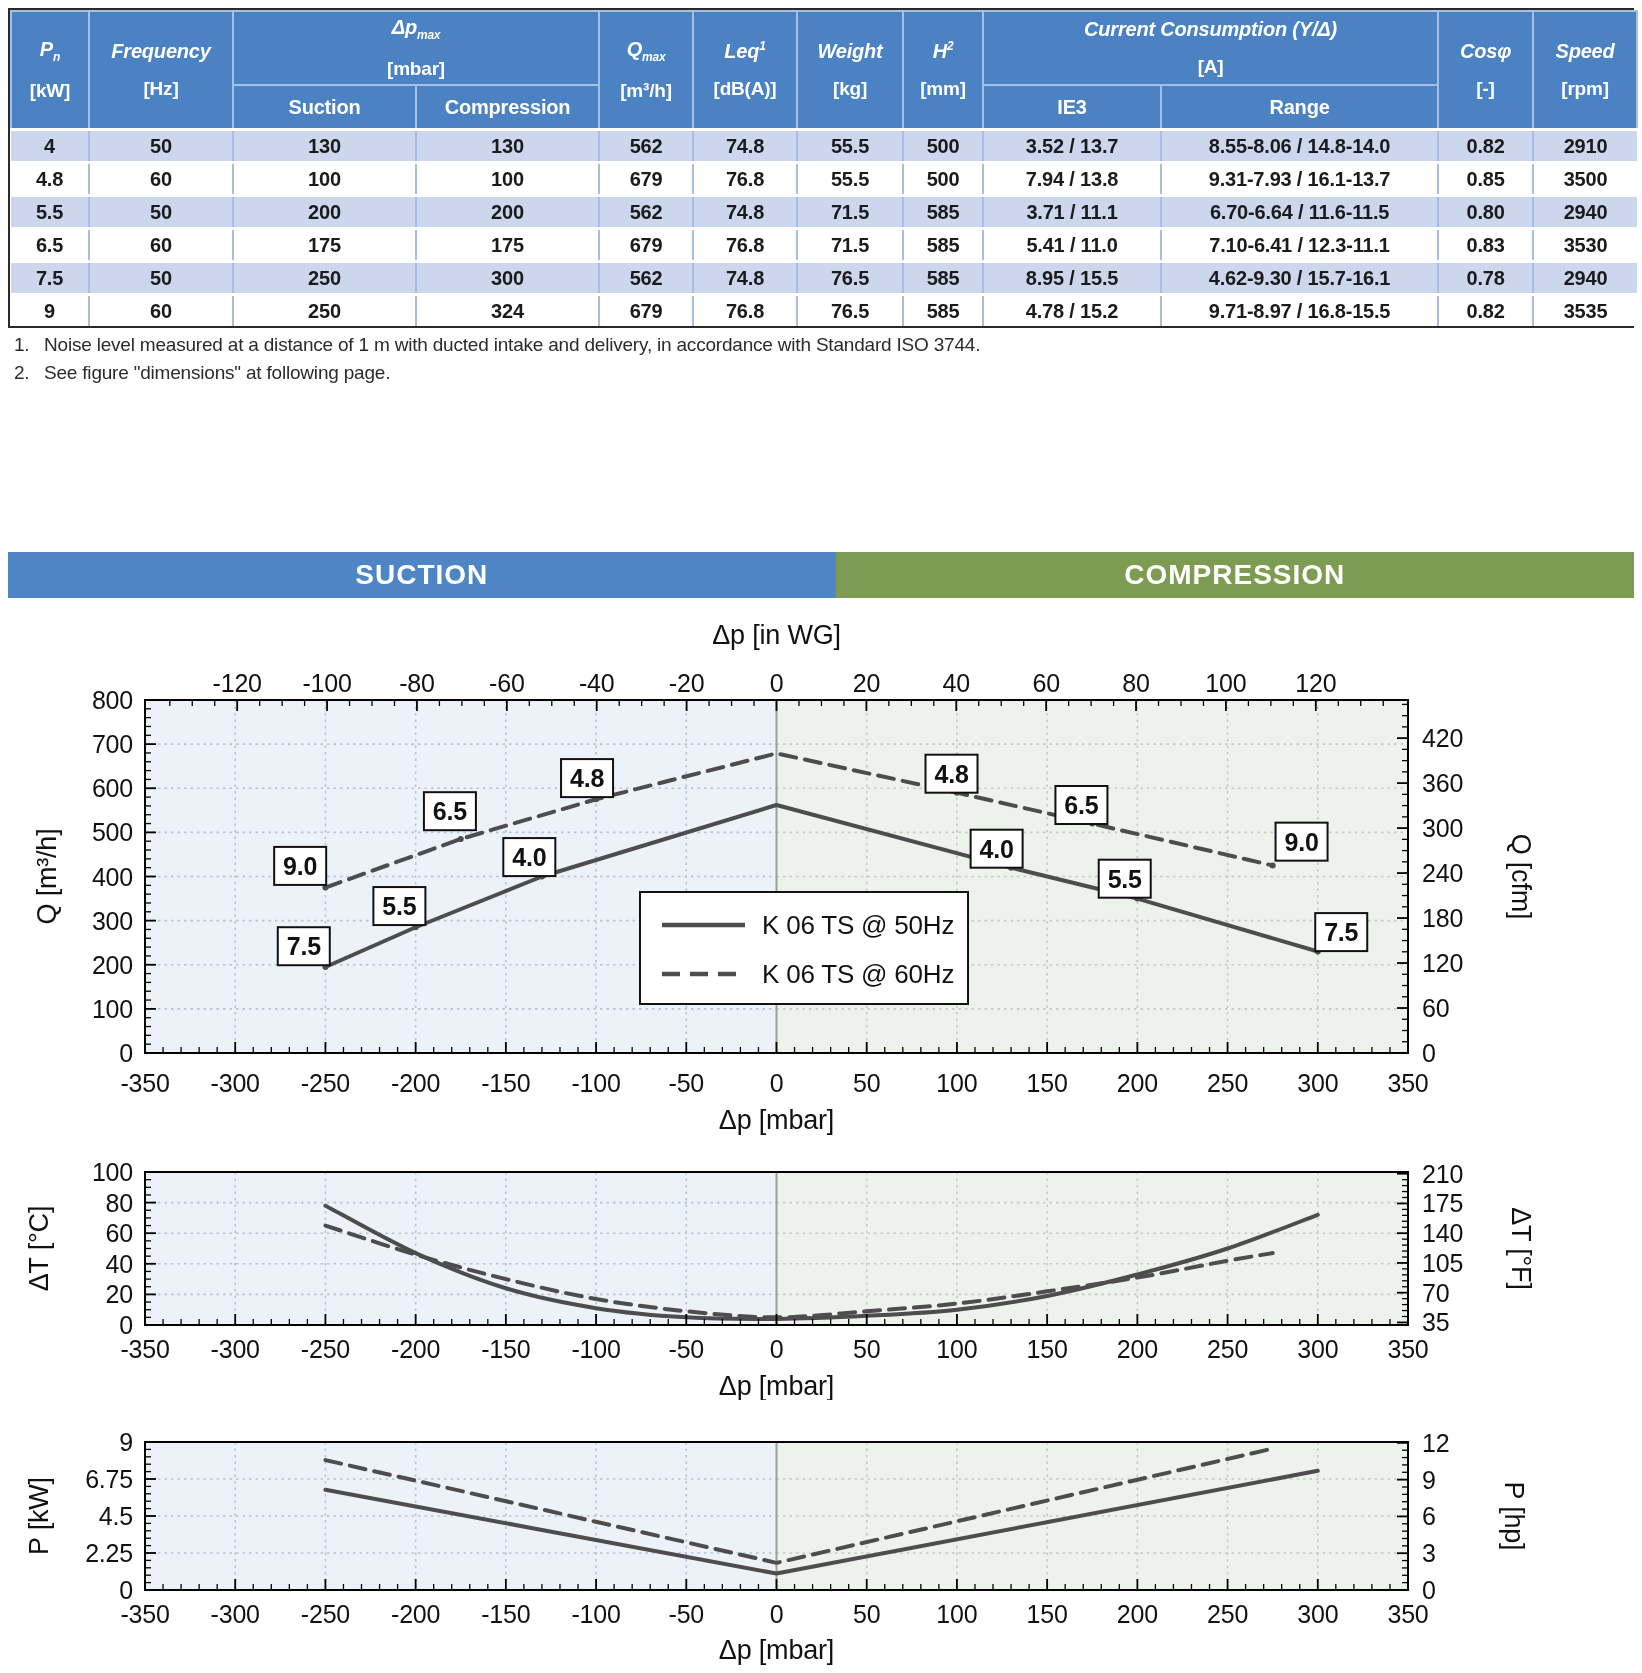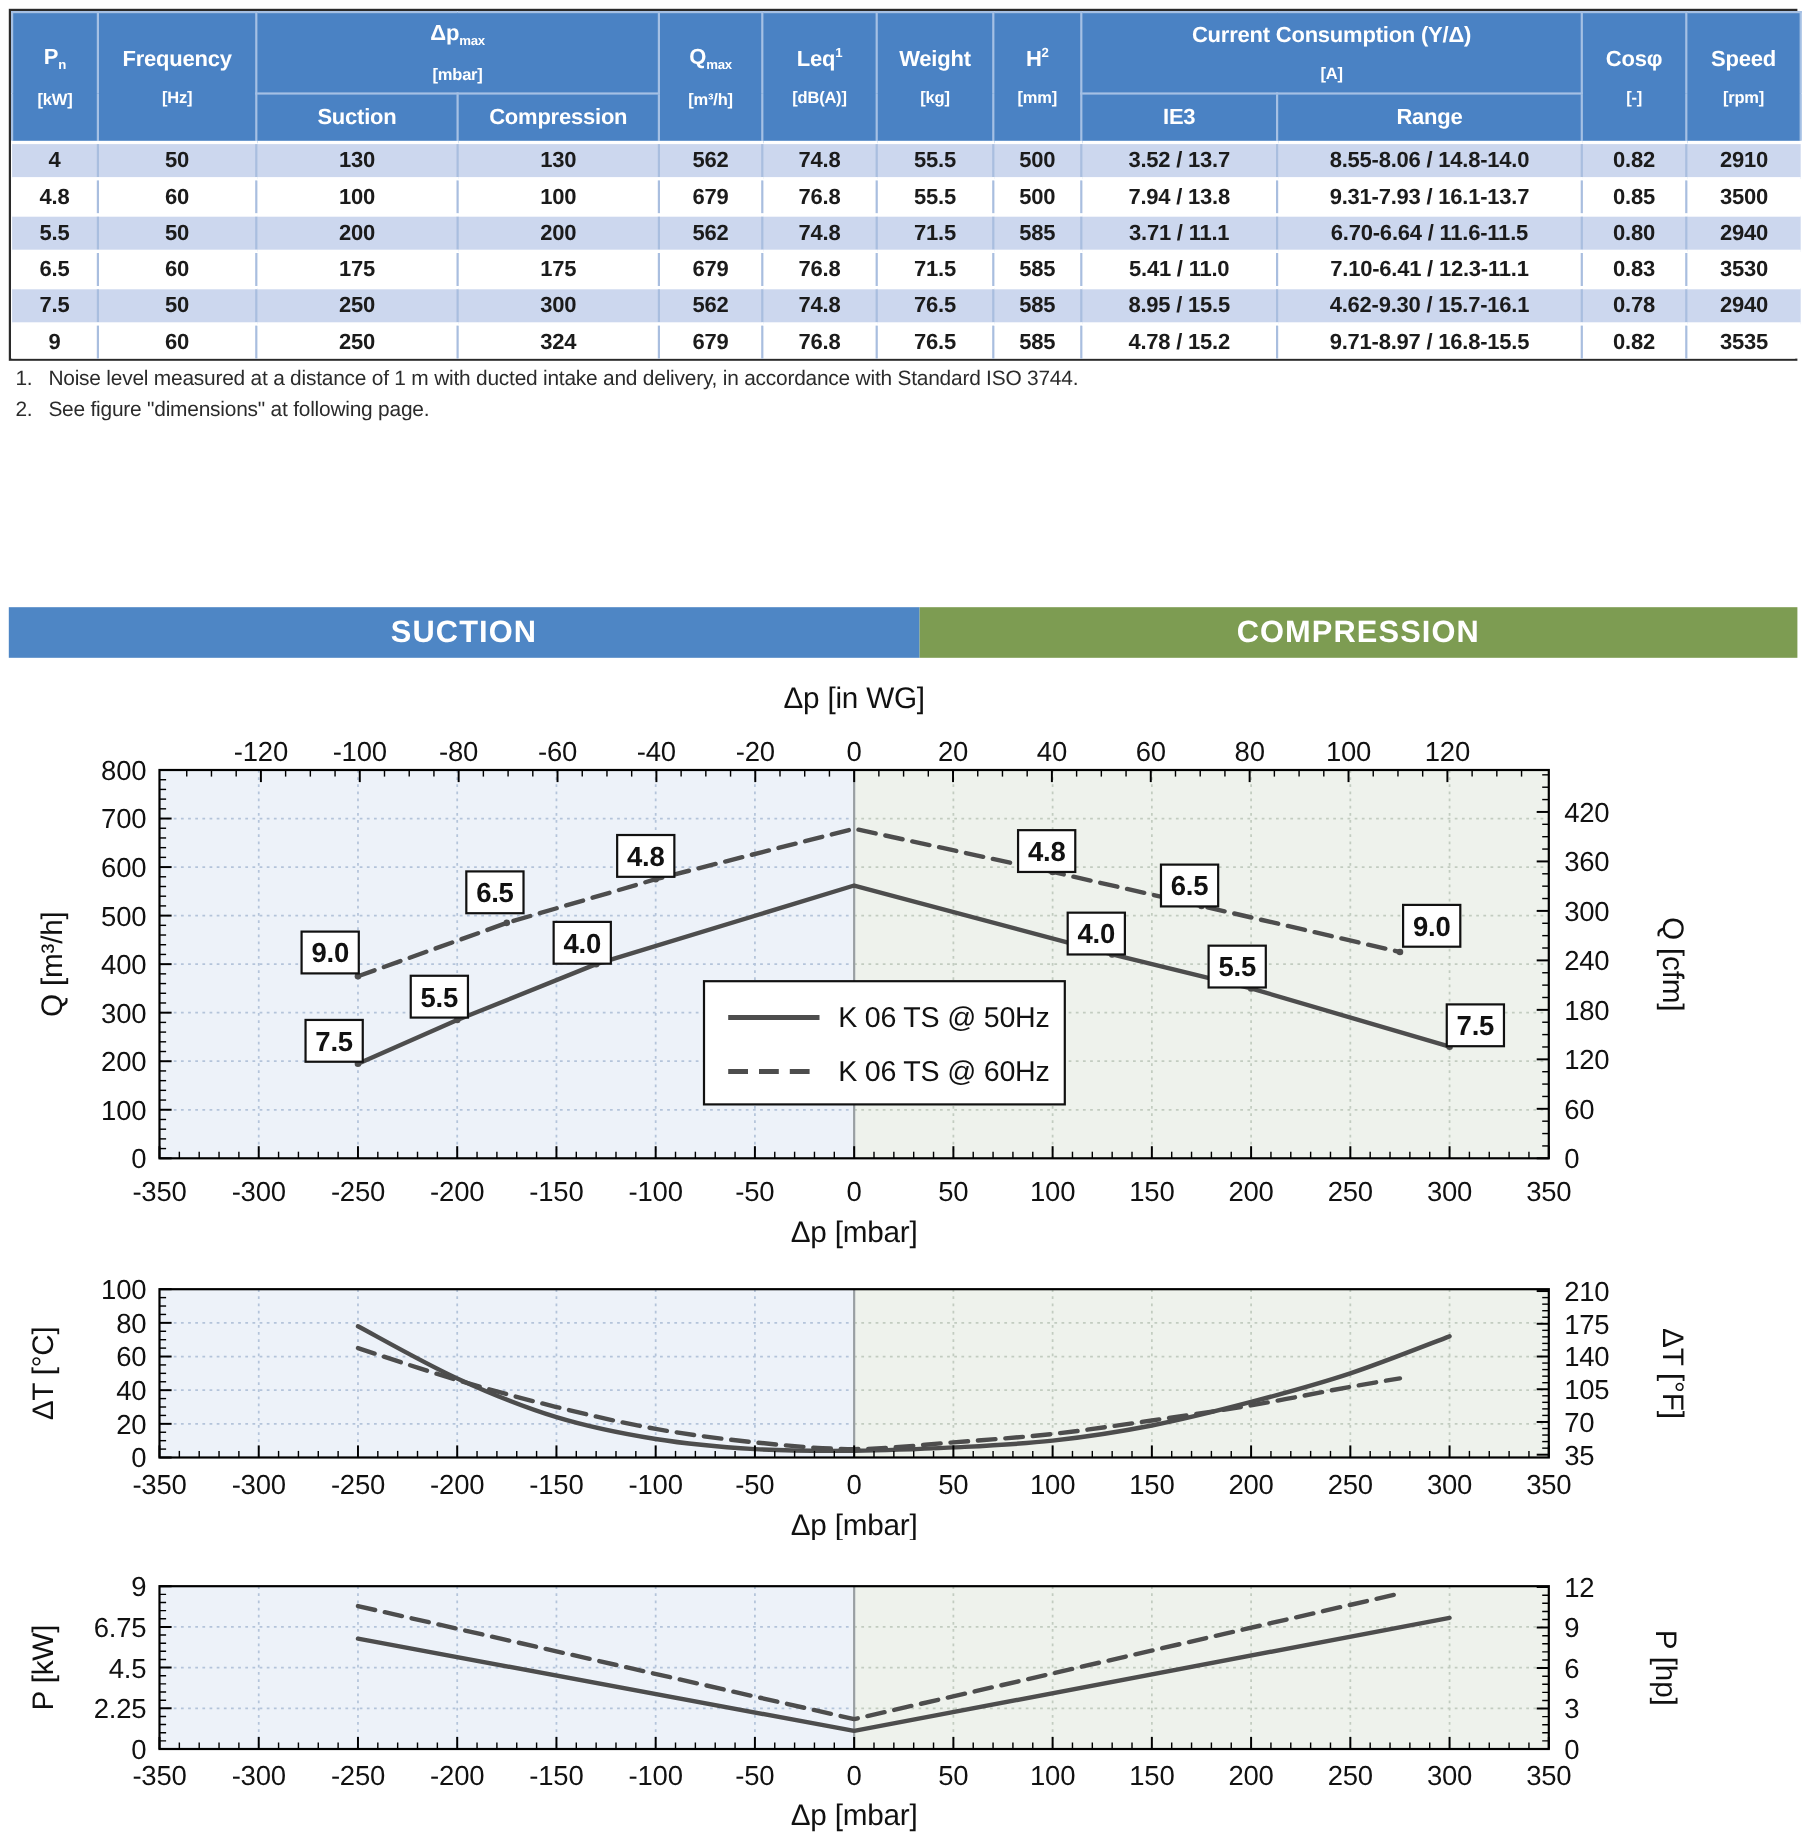--- a/index.html
+++ b/index.html
@@ -12,7 +12,7 @@
            border:2px solid #a5c0e4;padding:1px 2px;text-align:center;vertical-align:middle;}
   tr.main-h th{height:70px;}
   tr.sub-h th{height:40px;font-size:20px;}
-  .hm{line-height:1.1;}
+  .hm{line-height:1.1;font-style:italic;}
   .hm sub,.hm sup{font-size:12px;}
   .hu{font-size:15px;margin-top:16px;font-weight:bold;}
   tbody td{text-align:center;font-size:20px;font-weight:bold;color:#1b1b1b;height:30px;

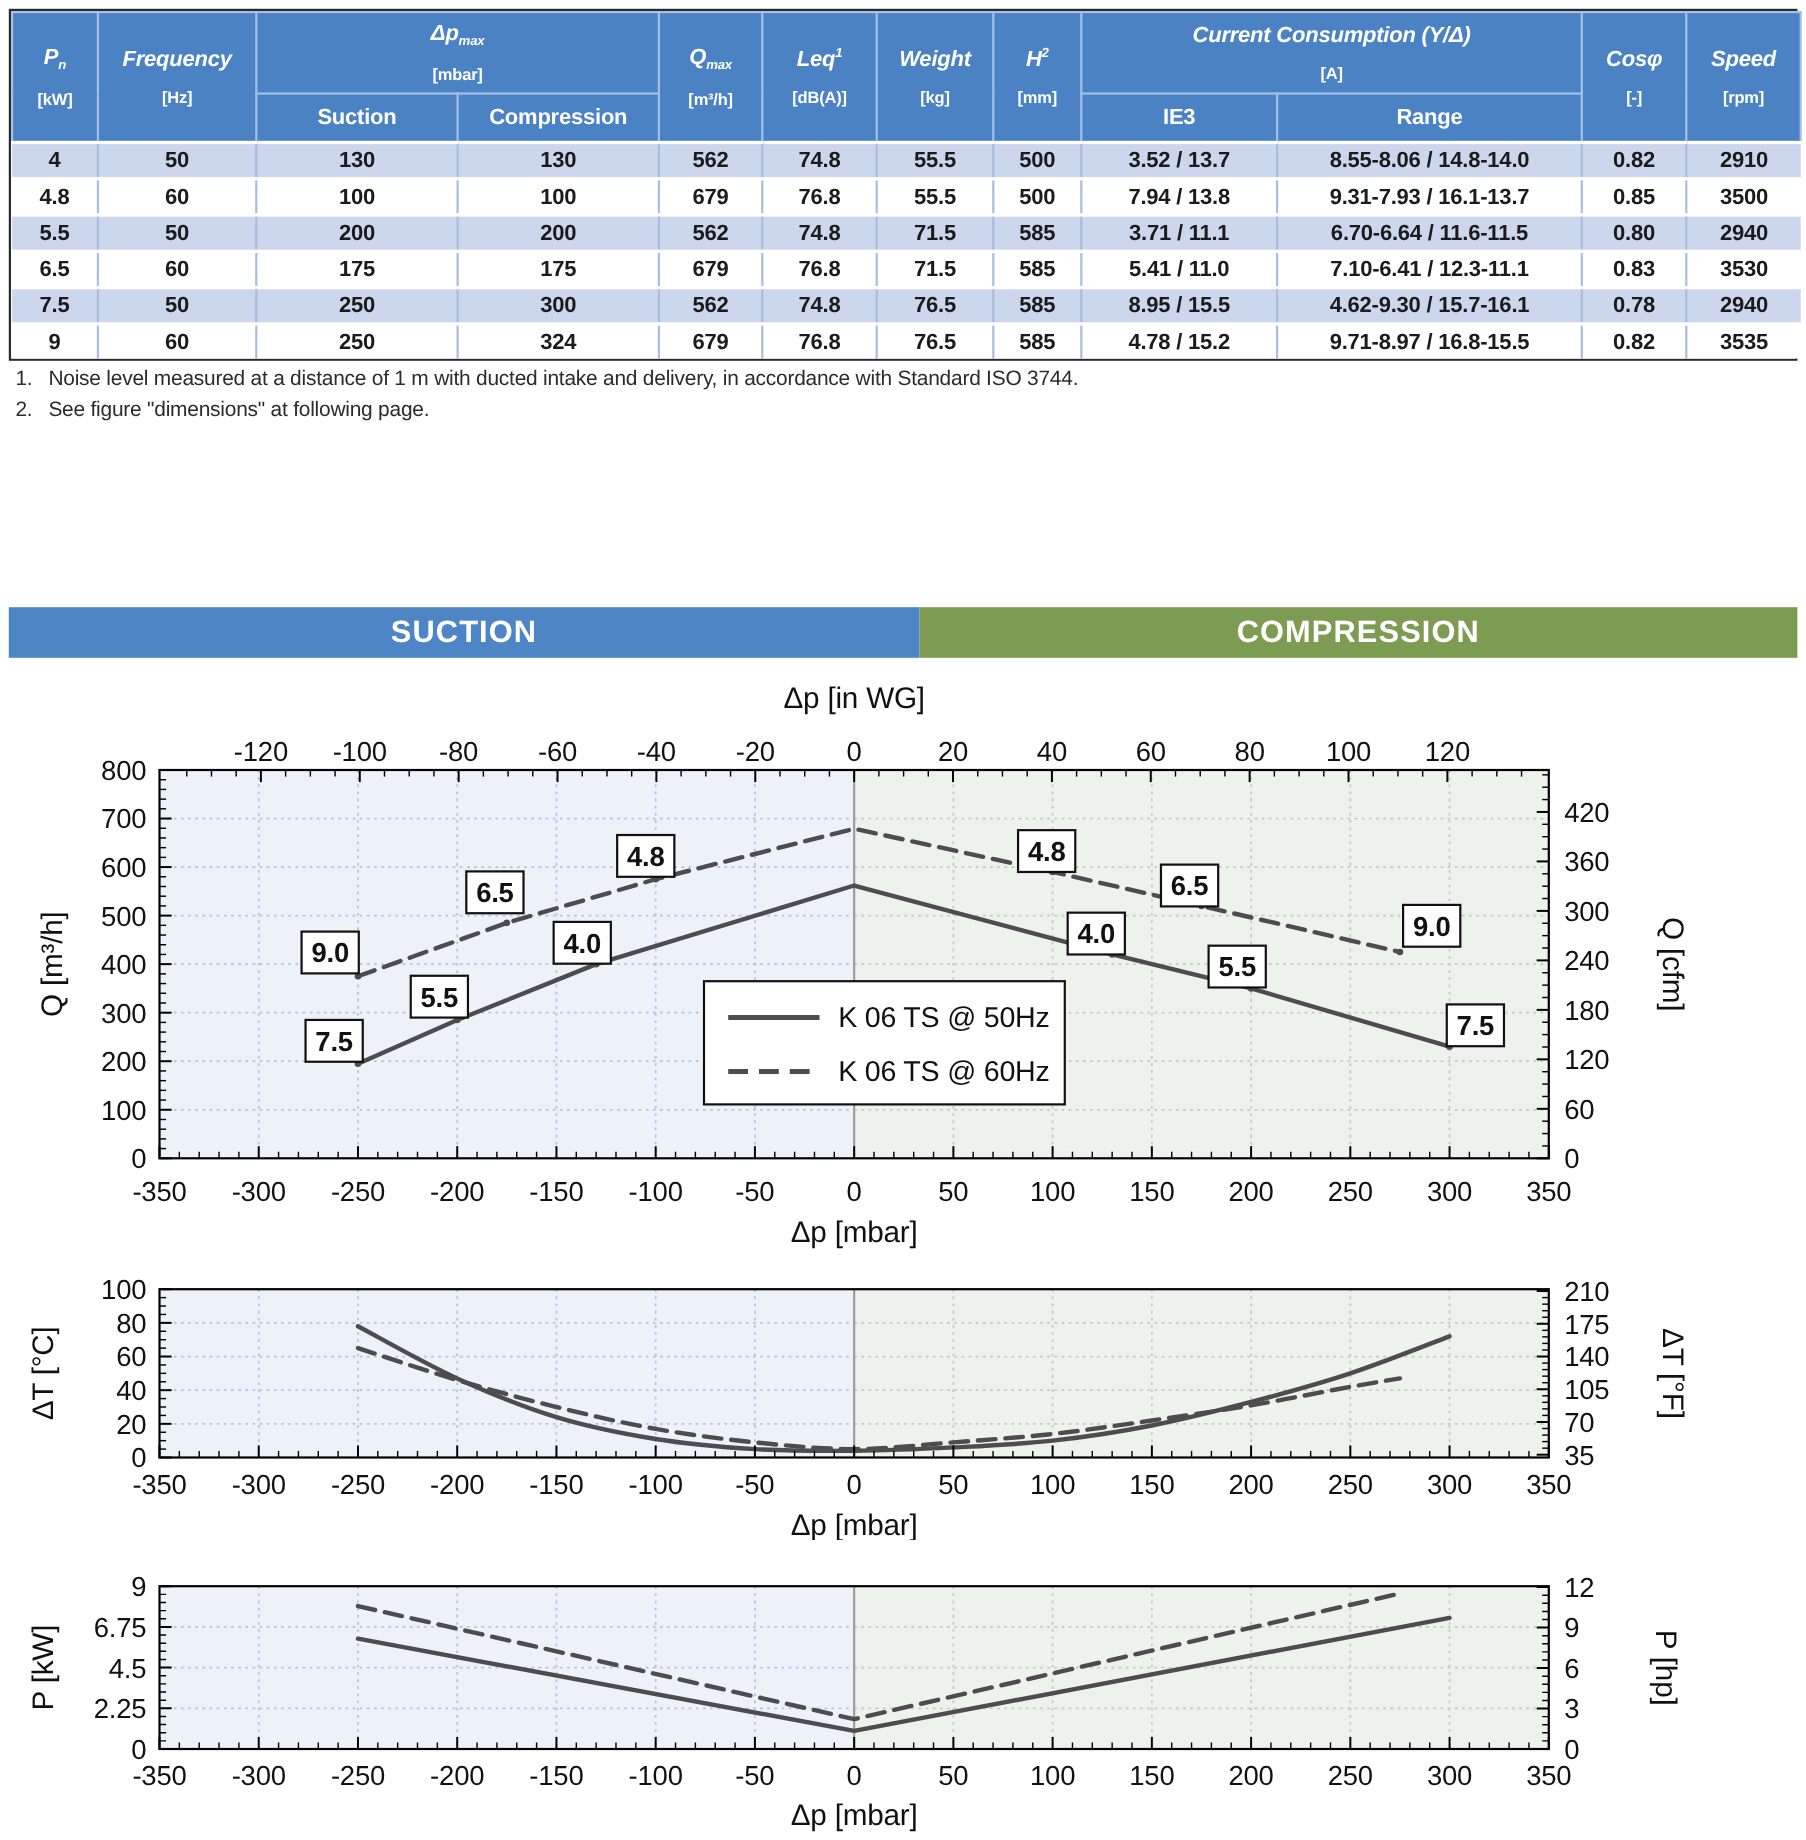--- a/index.html
+++ b/index.html
@@ -14,7 +14,7 @@
   tr.sub-h th{height:40px;font-size:20px;}
   .hm{line-height:1.1;font-style:italic;}
   .hm sub,.hm sup{font-size:12px;}
-  .hu{font-size:15px;margin-top:16px;font-weight:bold;}
+  .hu{font-size:19px;margin-top:16px;font-weight:bold;}
   tbody td{text-align:center;font-size:20px;font-weight:bold;color:#1b1b1b;height:30px;
            border-left:2px solid #a9bedf;border-top:3px solid #ffffff;padding:0;}
   tbody td:first-child{border-left:none;}

